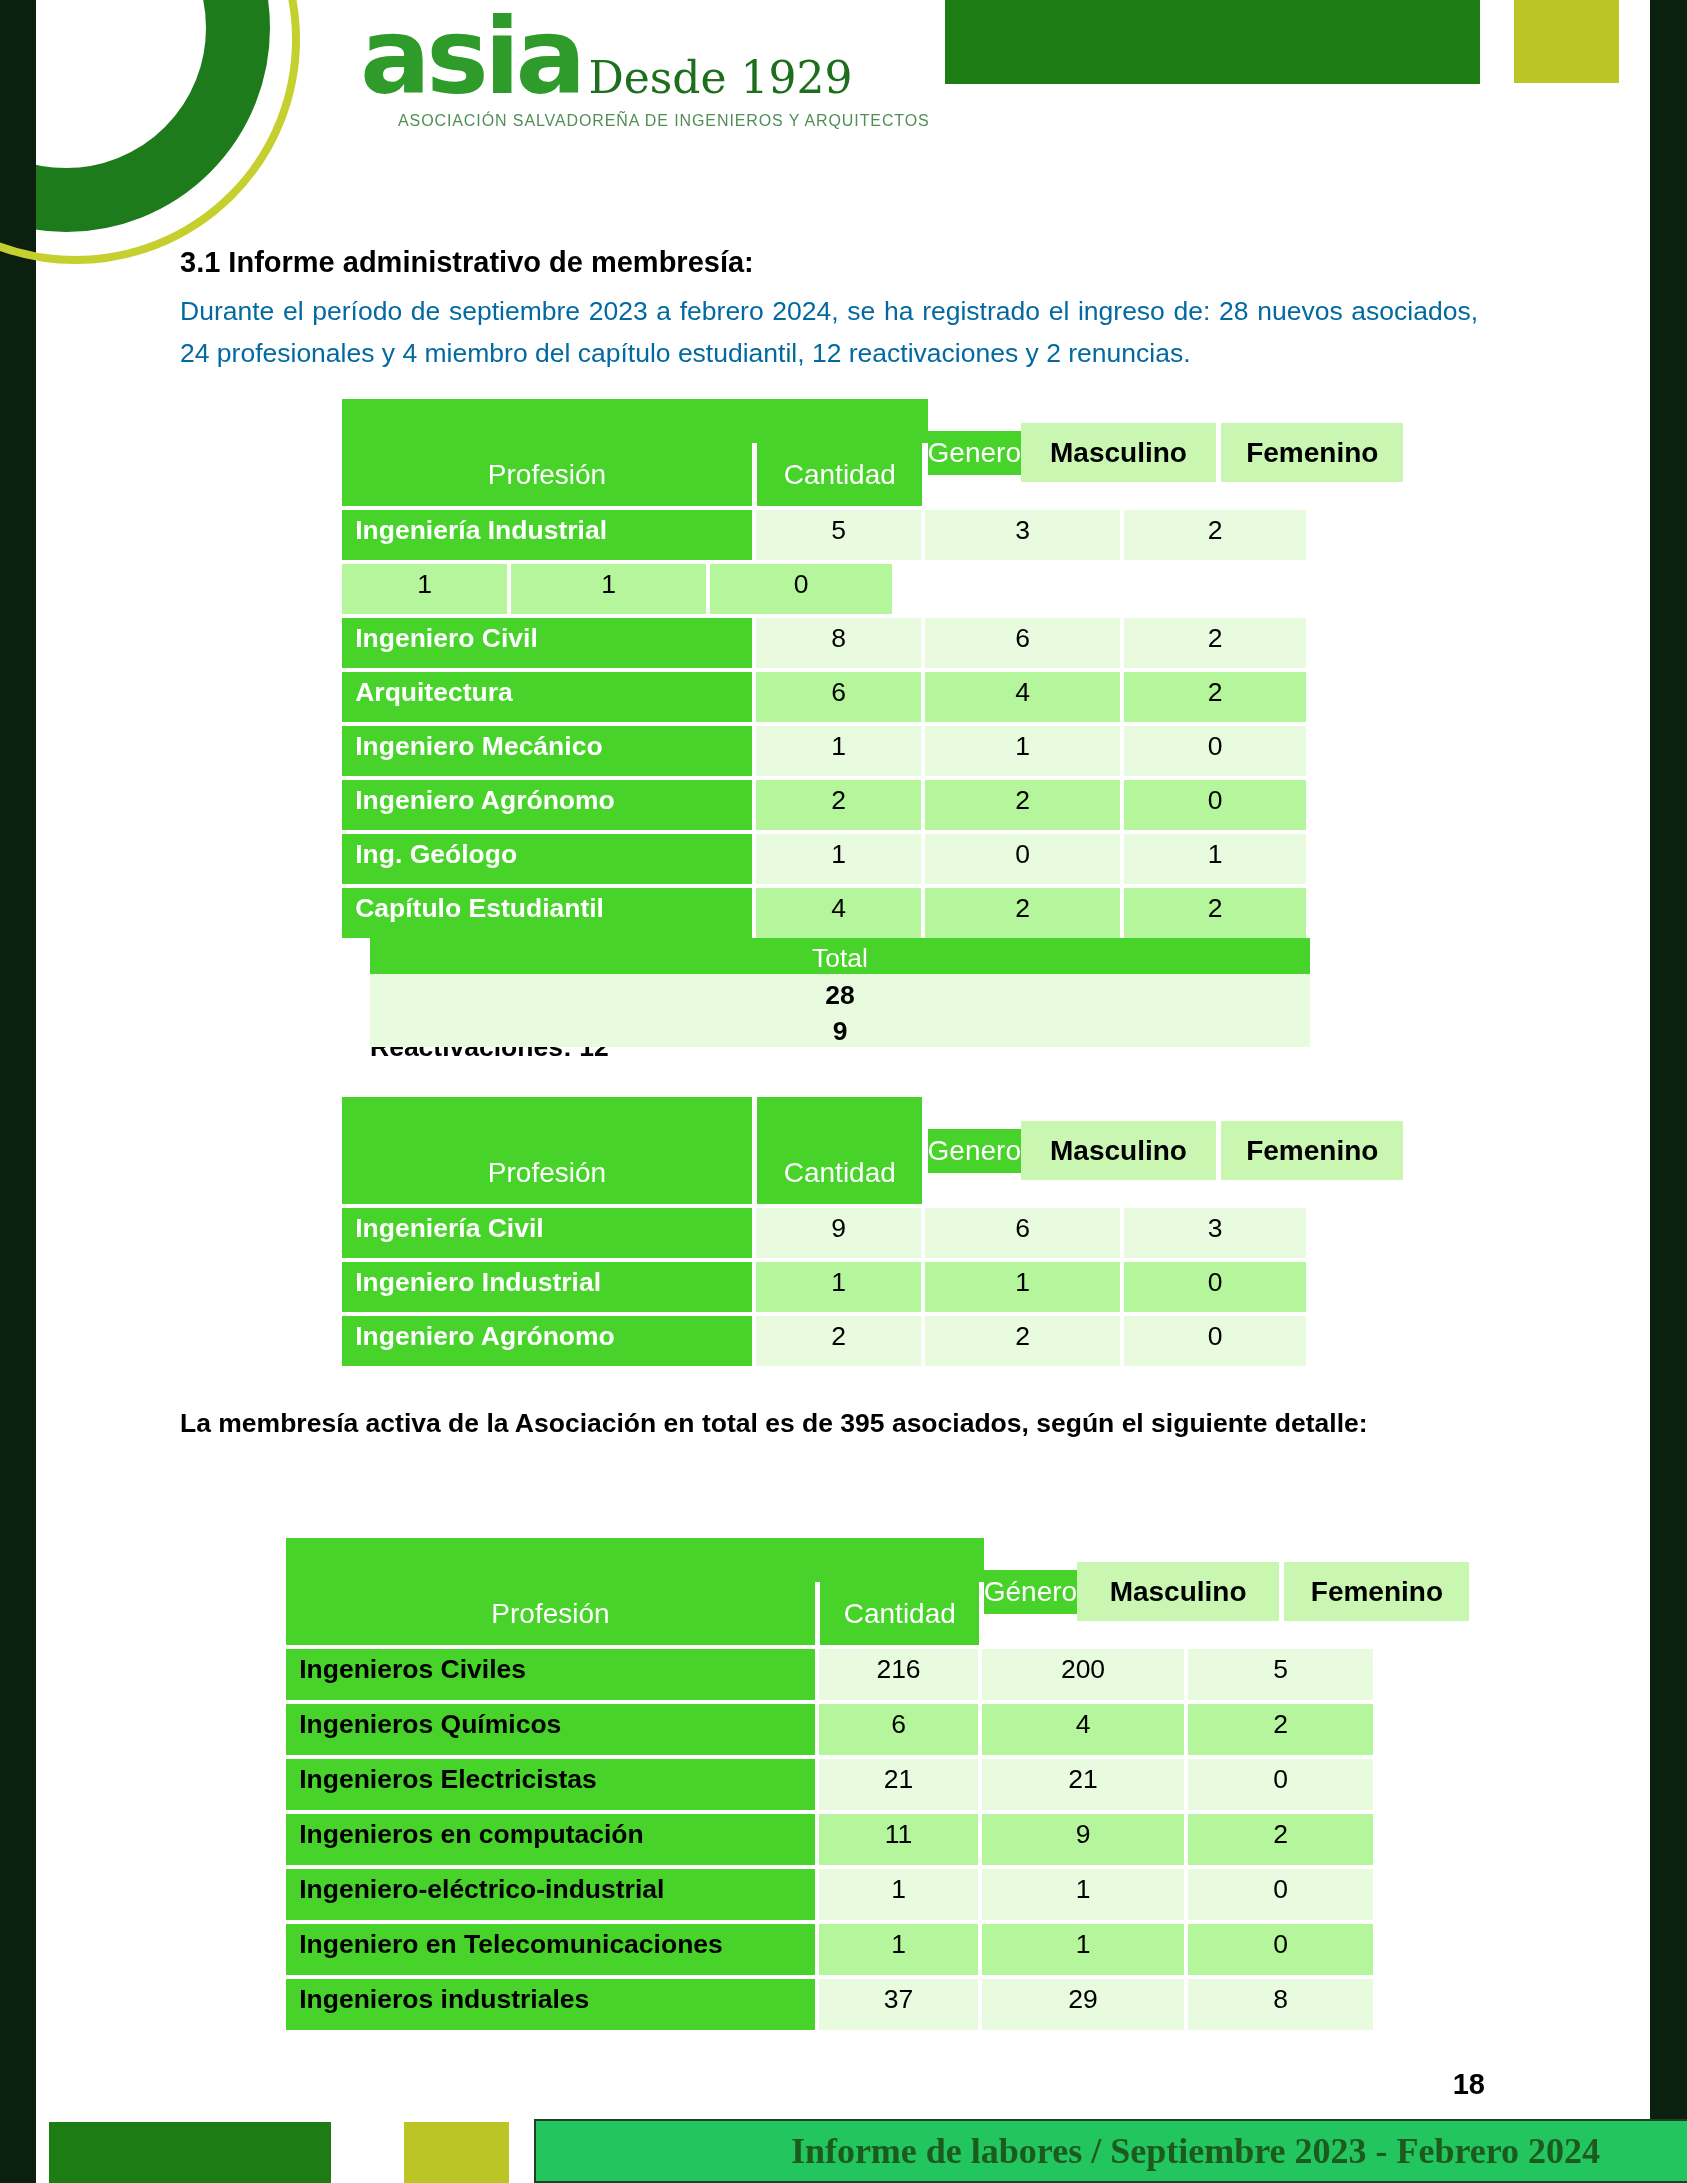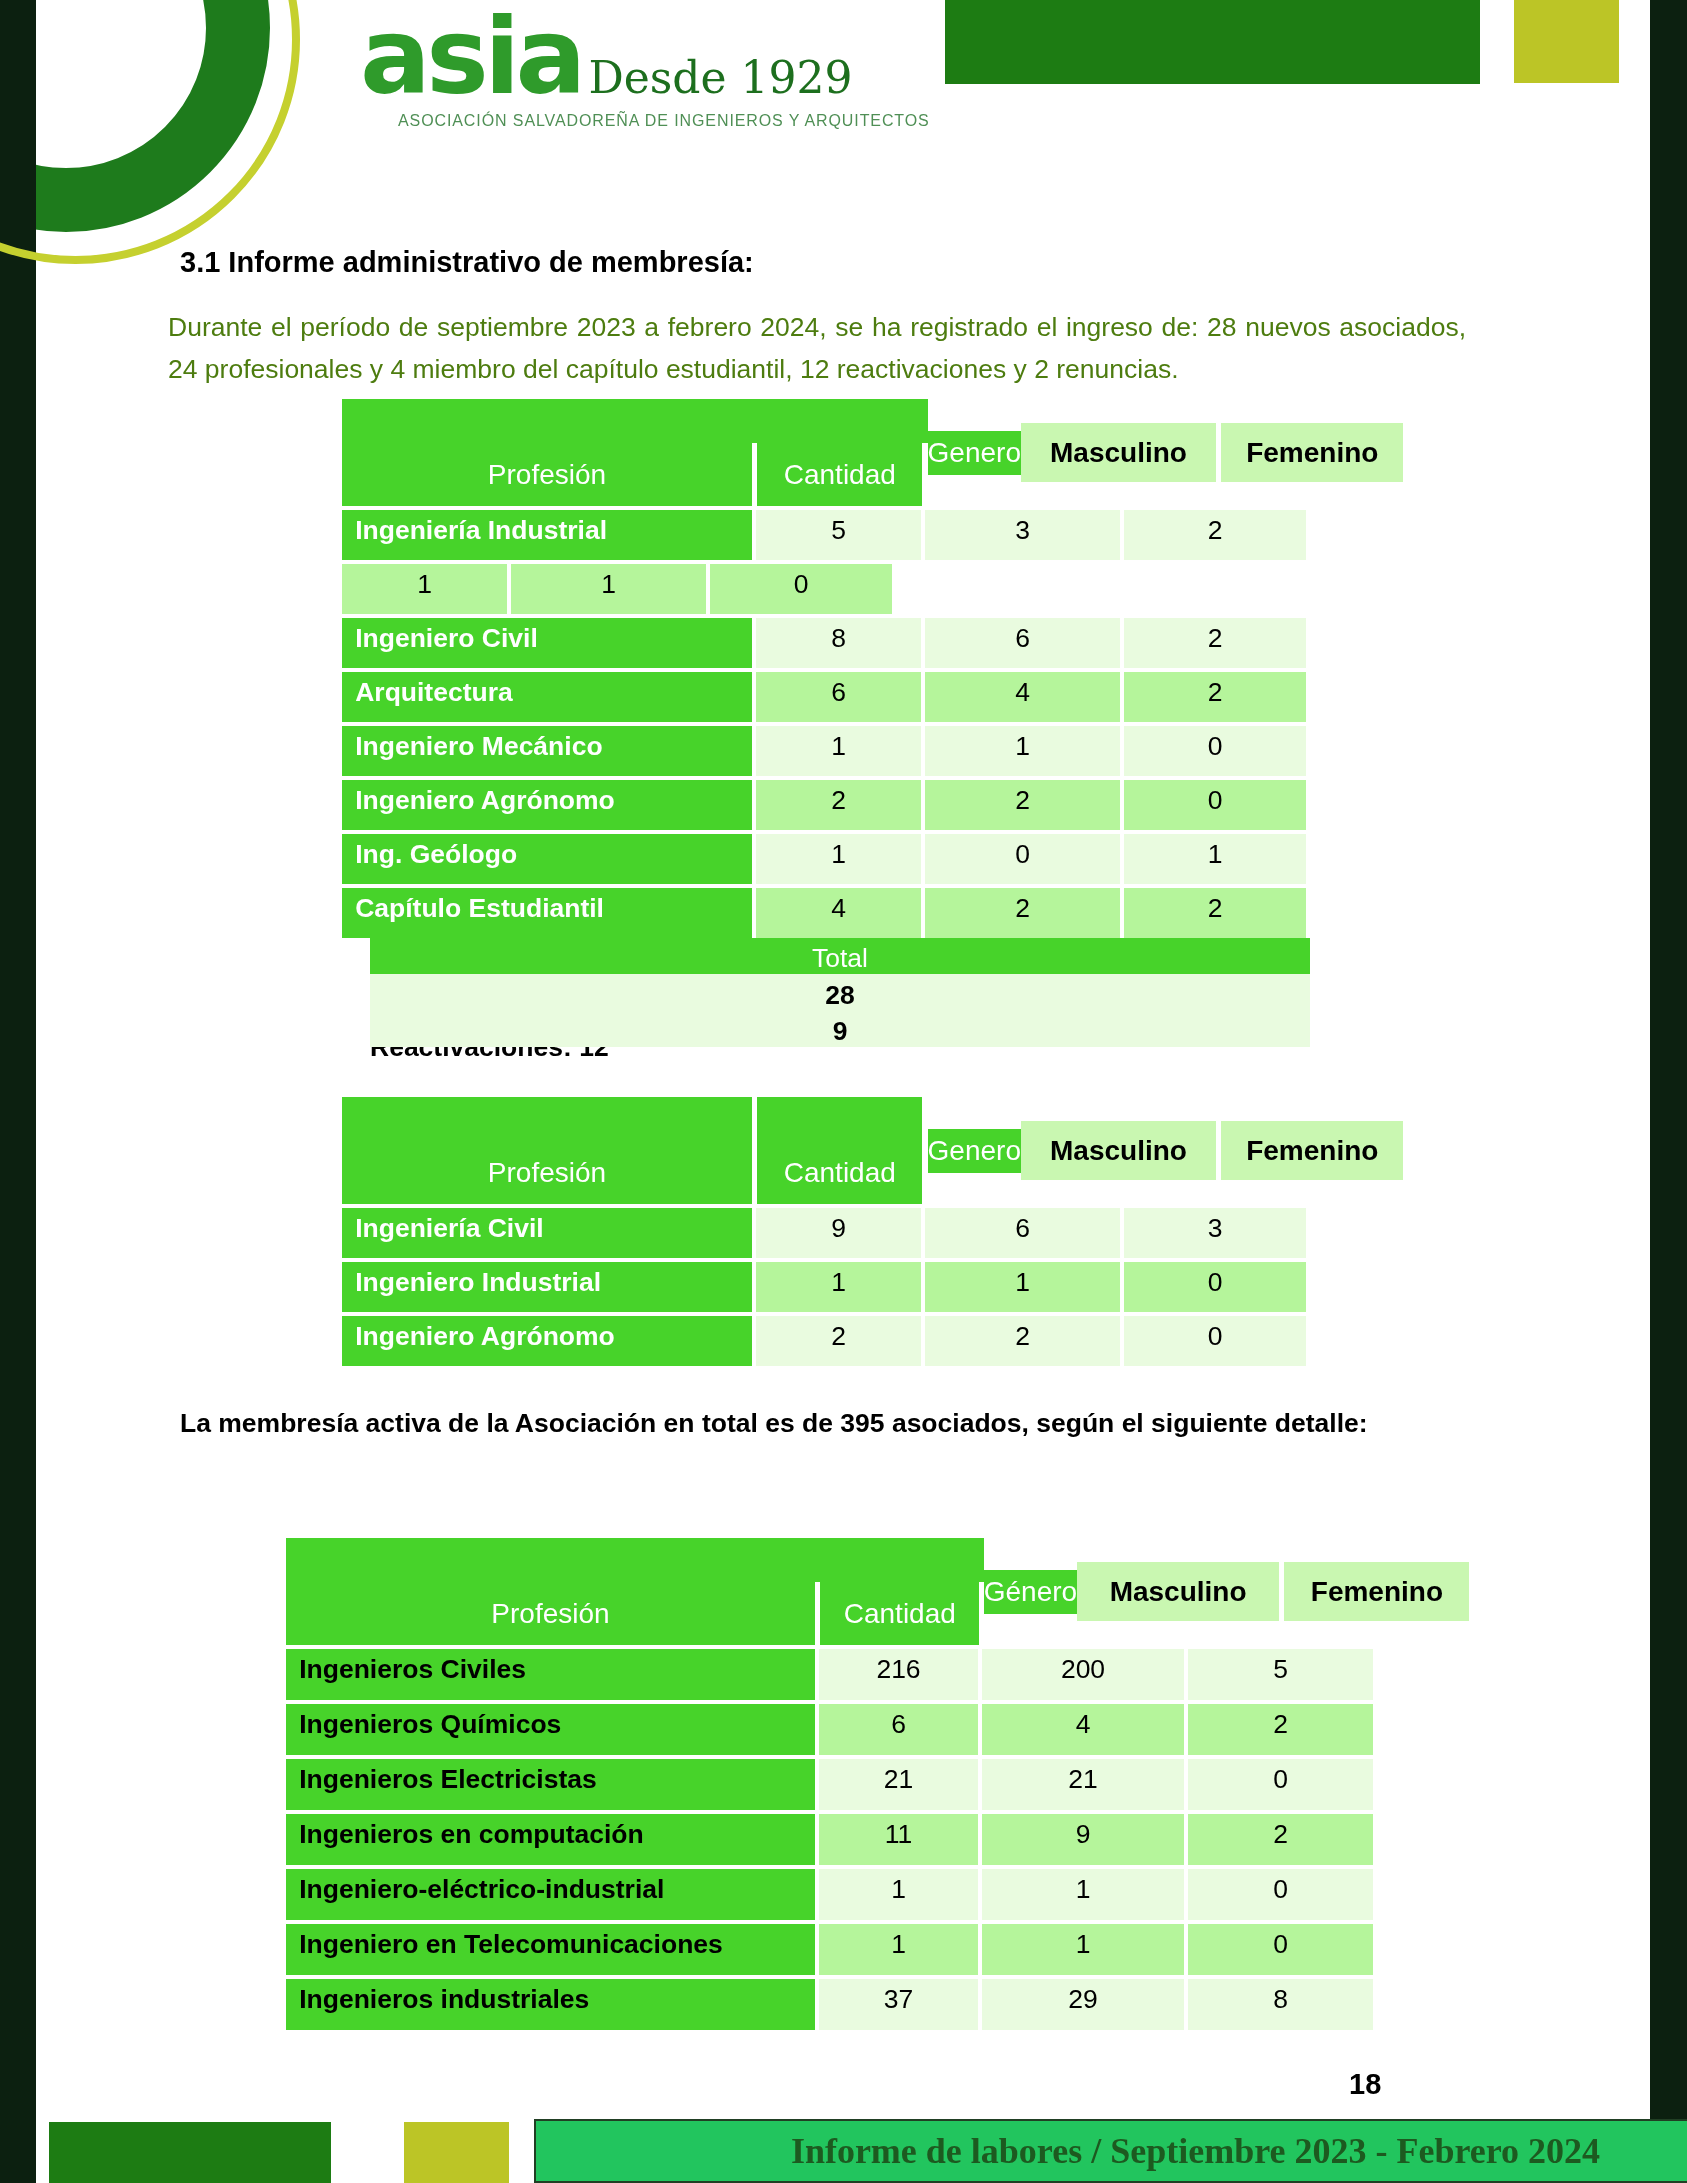--- a/index.html
+++ b/index.html
@@ -31,8 +31,8 @@
 
   
   .title { position:absolute; left:180px; top:246px; width:1316px; font-size:29px; font-weight:bold; color:#000; z-index:5; }
-  .intro { position:absolute; left:168px; top:290px; width:1298px; font-size:26.5px; line-height:42px;
-           text-align:justify; color:#4d7c0f; z-index:5;margin-top:16px; }
+  .intro { position:absolute; left:180px; top:290px; width:1298px; font-size:26.5px; line-height:42px;
+           text-align:justify; color:#0369a1; z-index:5; }
   .react-label { position:absolute; left:370px; top:1032px; font-size:26.5px; font-weight:bold; color:#000; z-index:5; }
   .membership-par { position:absolute; left:180px; top:1402px; width:1298px; font-size:26.5px; line-height:42px;
            font-weight:bold; text-align:justify; color:#000; z-index:5; }

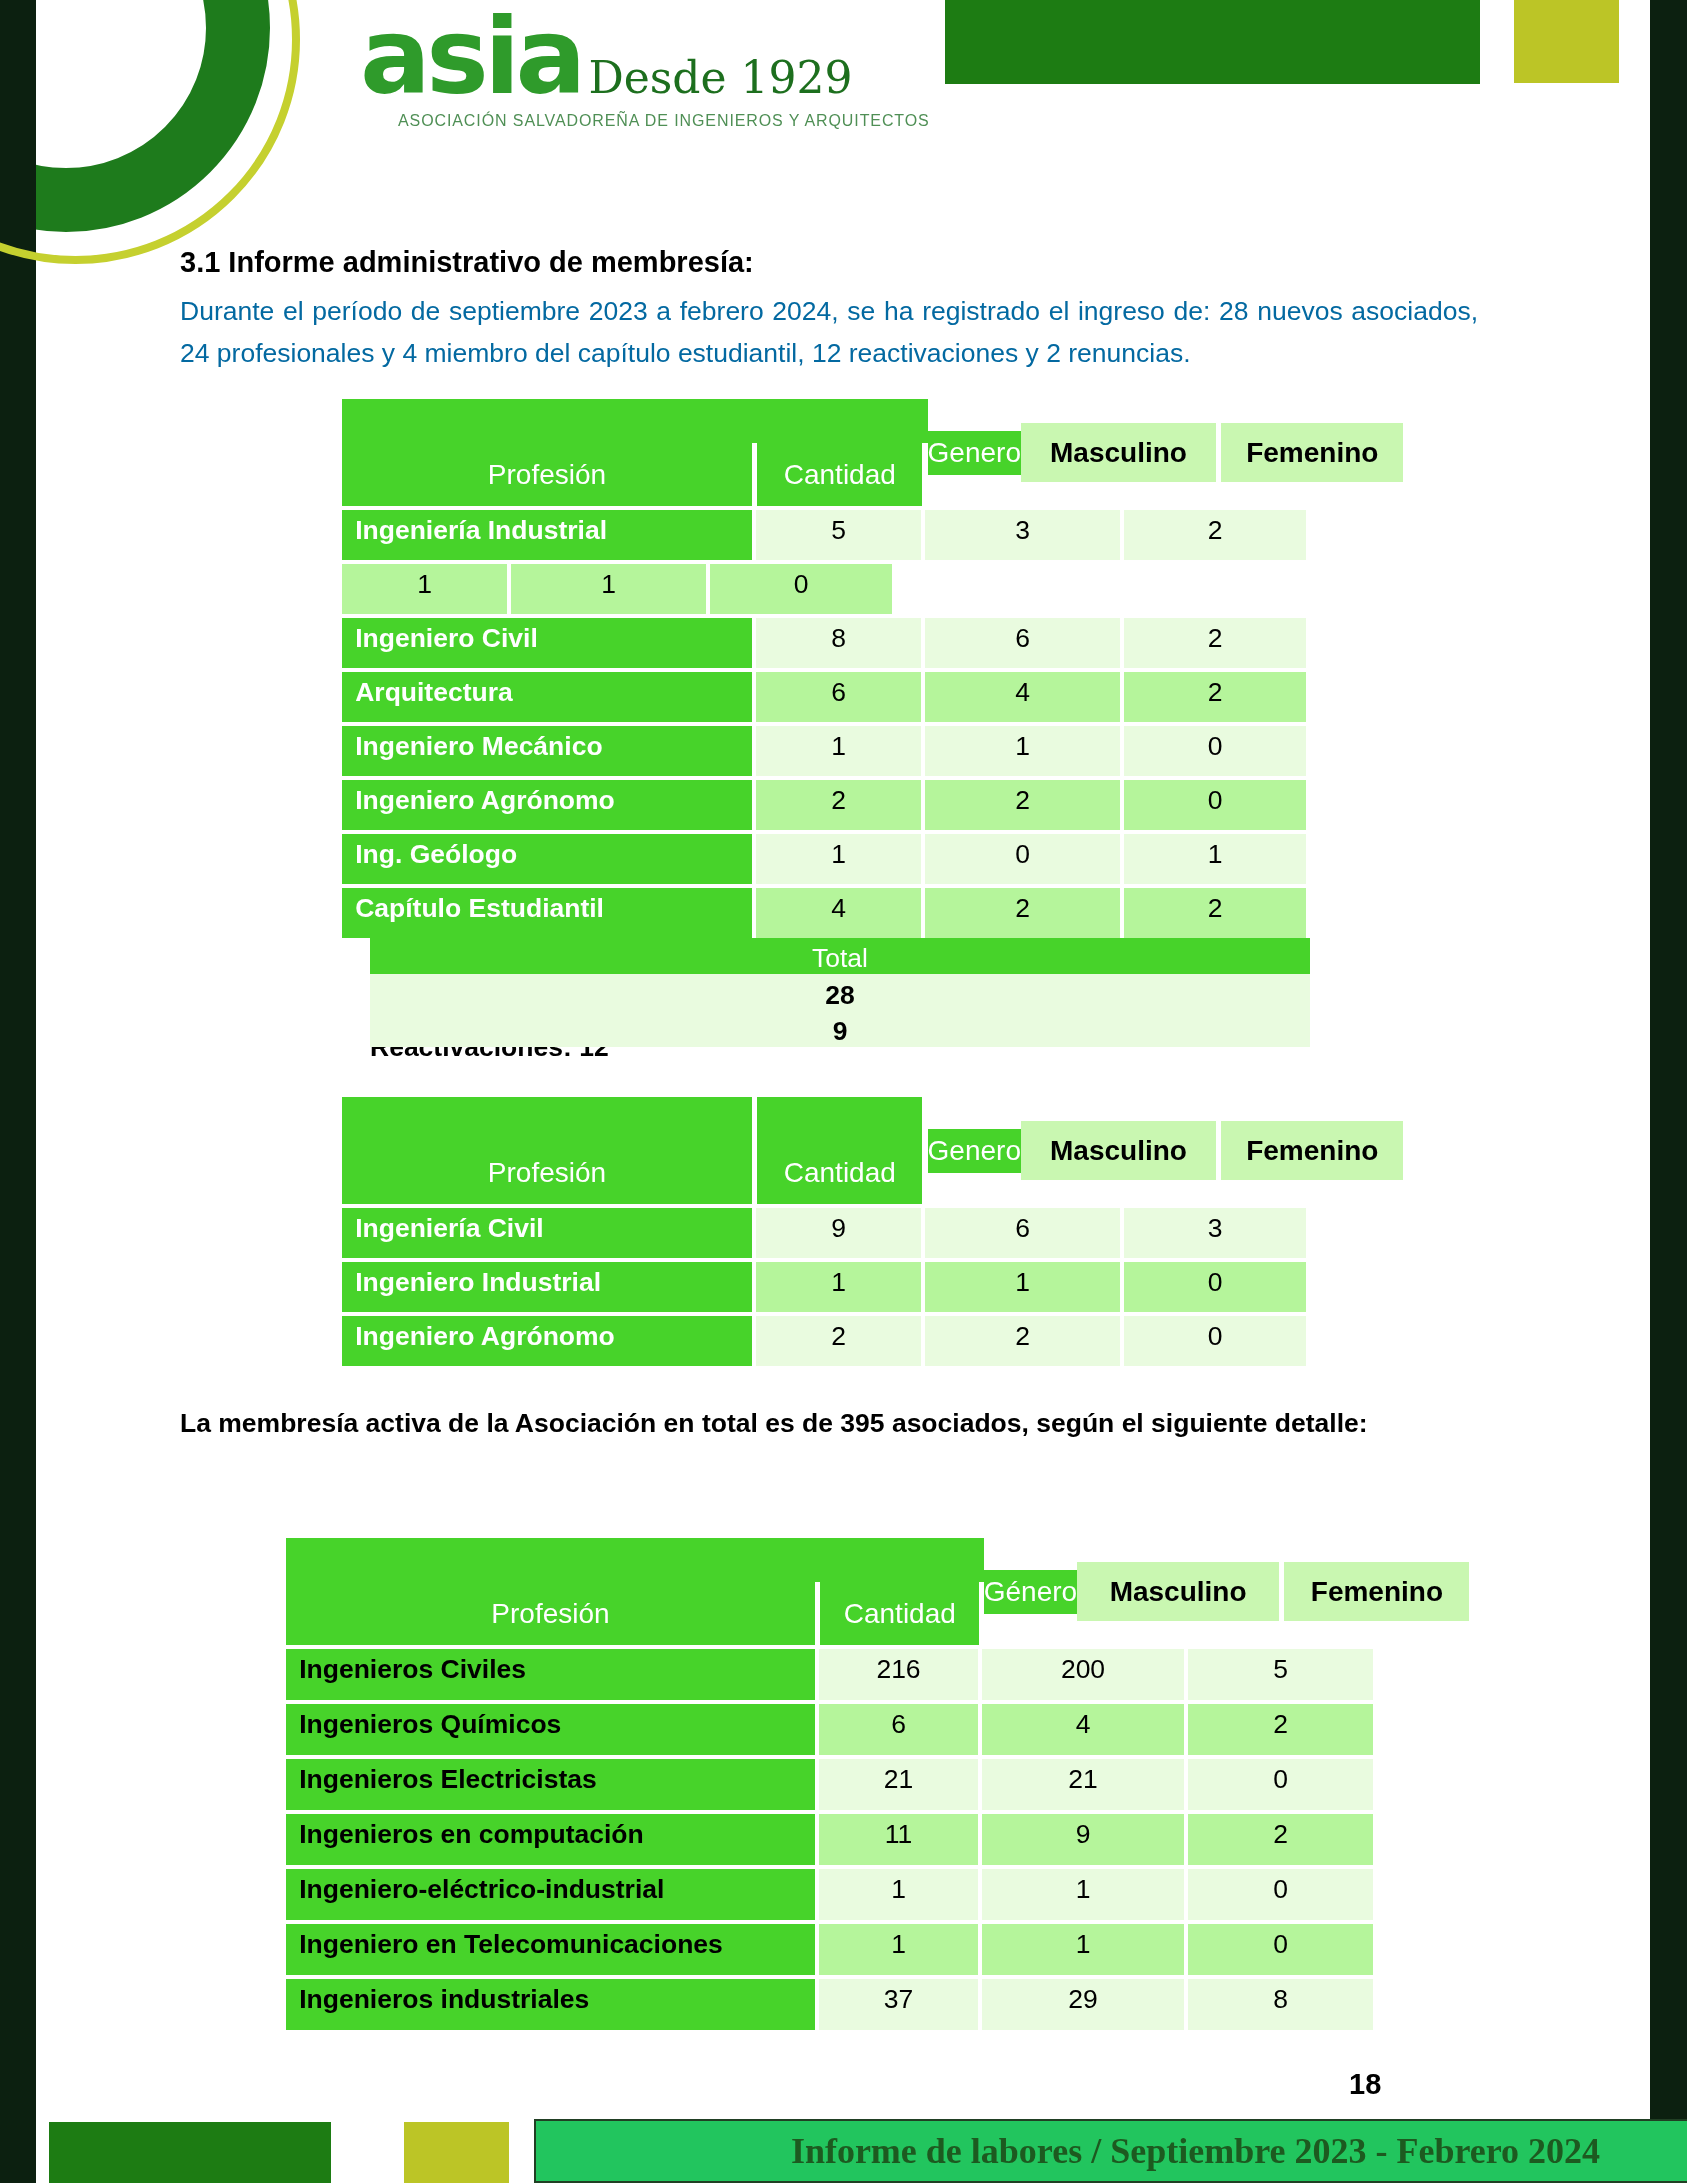--- a/index.html
+++ b/index.html
@@ -36,7 +36,7 @@
   .react-label { position:absolute; left:370px; top:1032px; font-size:26.5px; font-weight:bold; color:#000; z-index:5; }
   .membership-par { position:absolute; left:180px; top:1402px; width:1298px; font-size:26.5px; line-height:42px;
            font-weight:bold; text-align:justify; color:#000; z-index:5; }
-  .page-number { position:absolute; left:1349px; top:2068px; width:136px; text-align:left;
+  .page-number { position:absolute; left:1349px; top:2068px; width:136px; text-align:right;
            font-size:29px; font-weight:bold; color:#000; z-index:5; }
 
   

